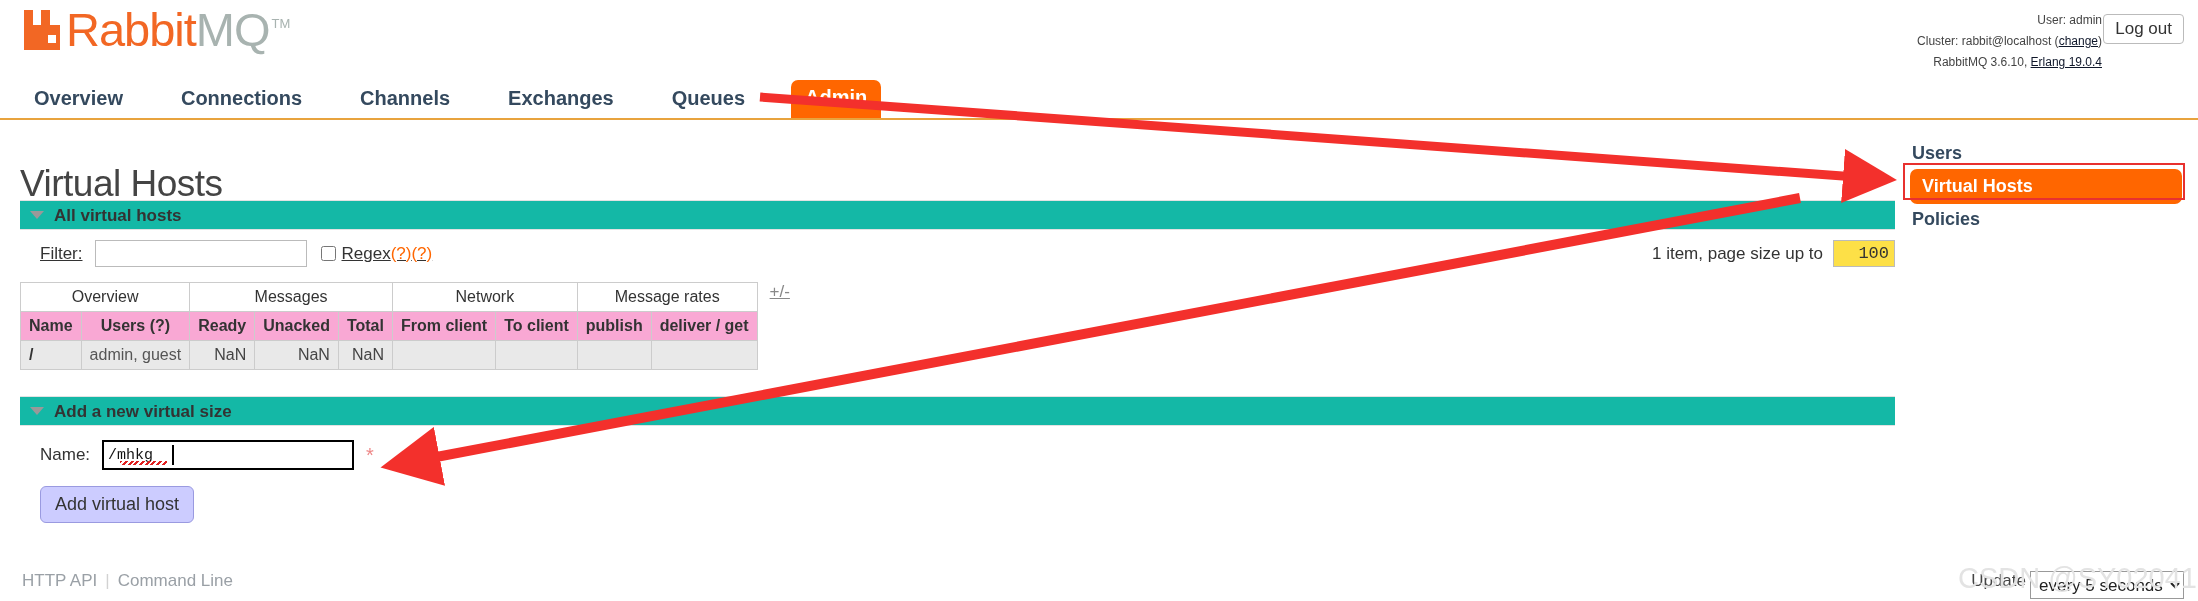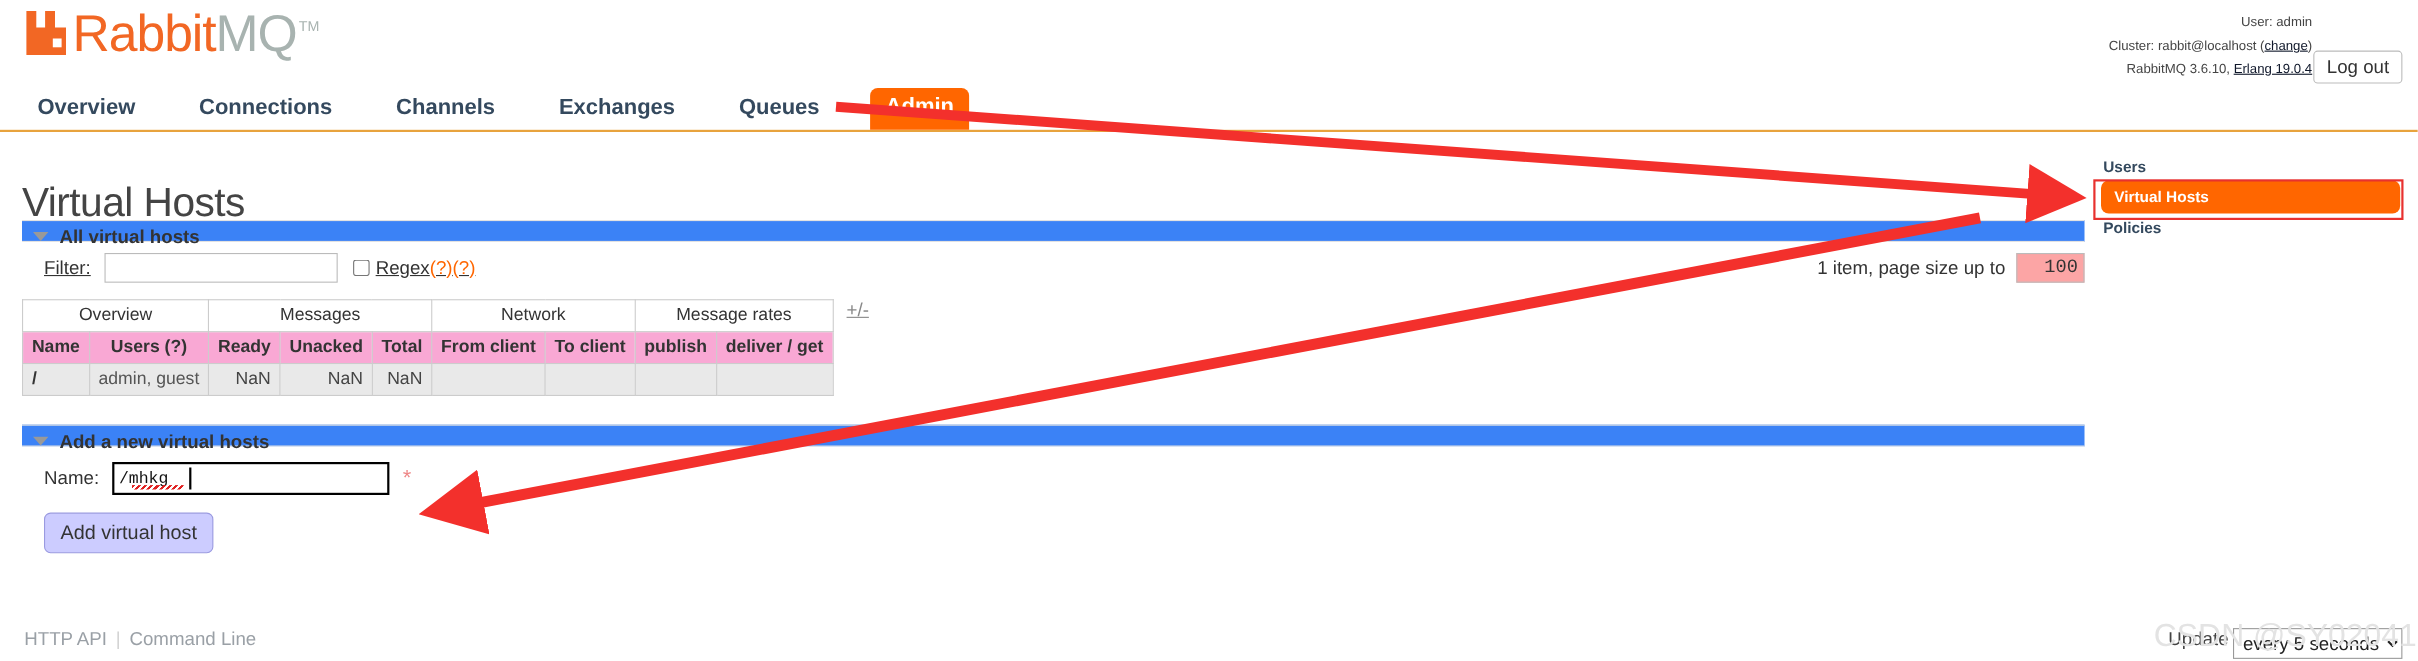--- a/index.html
+++ b/index.html
@@ -31,7 +31,7 @@
     font-family: "Liberation Sans", sans-serif;
     font-size: 17px; color: #333;
     background: #fff; border: 1px solid #bbb; border-radius: 4px;
-    padding: 4px 11px; cursor: pointer; margin-top: 32px;
+    padding: 4px 11px; cursor: pointer;
   }
 
   

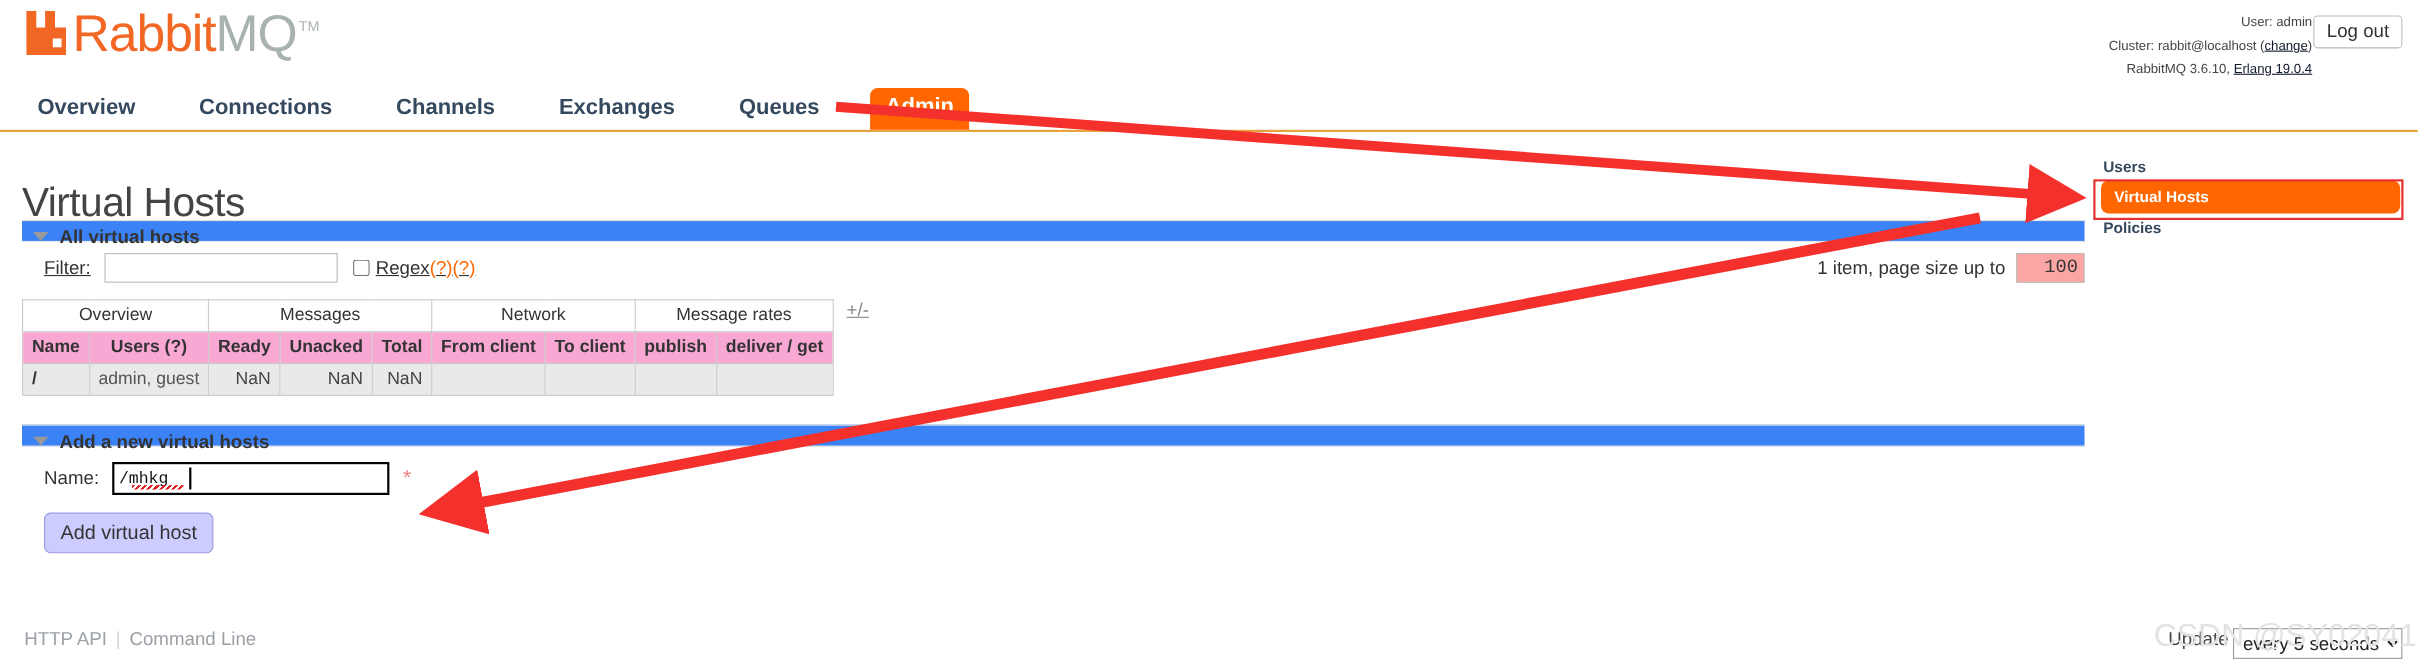--- a/index.html
+++ b/index.html
@@ -143,7 +143,7 @@
   
   #sidebar { position: absolute; left: 1910px; top: 138px; width: 272px; }
   .side-item {
-    font-size: 14px; font-weight: bold; color: #34495e;
+    font-size: 18px; font-weight: bold; color: #34495e;
     padding: 5px 2px; text-decoration: none; display: block;
   }
   .side-item.active {

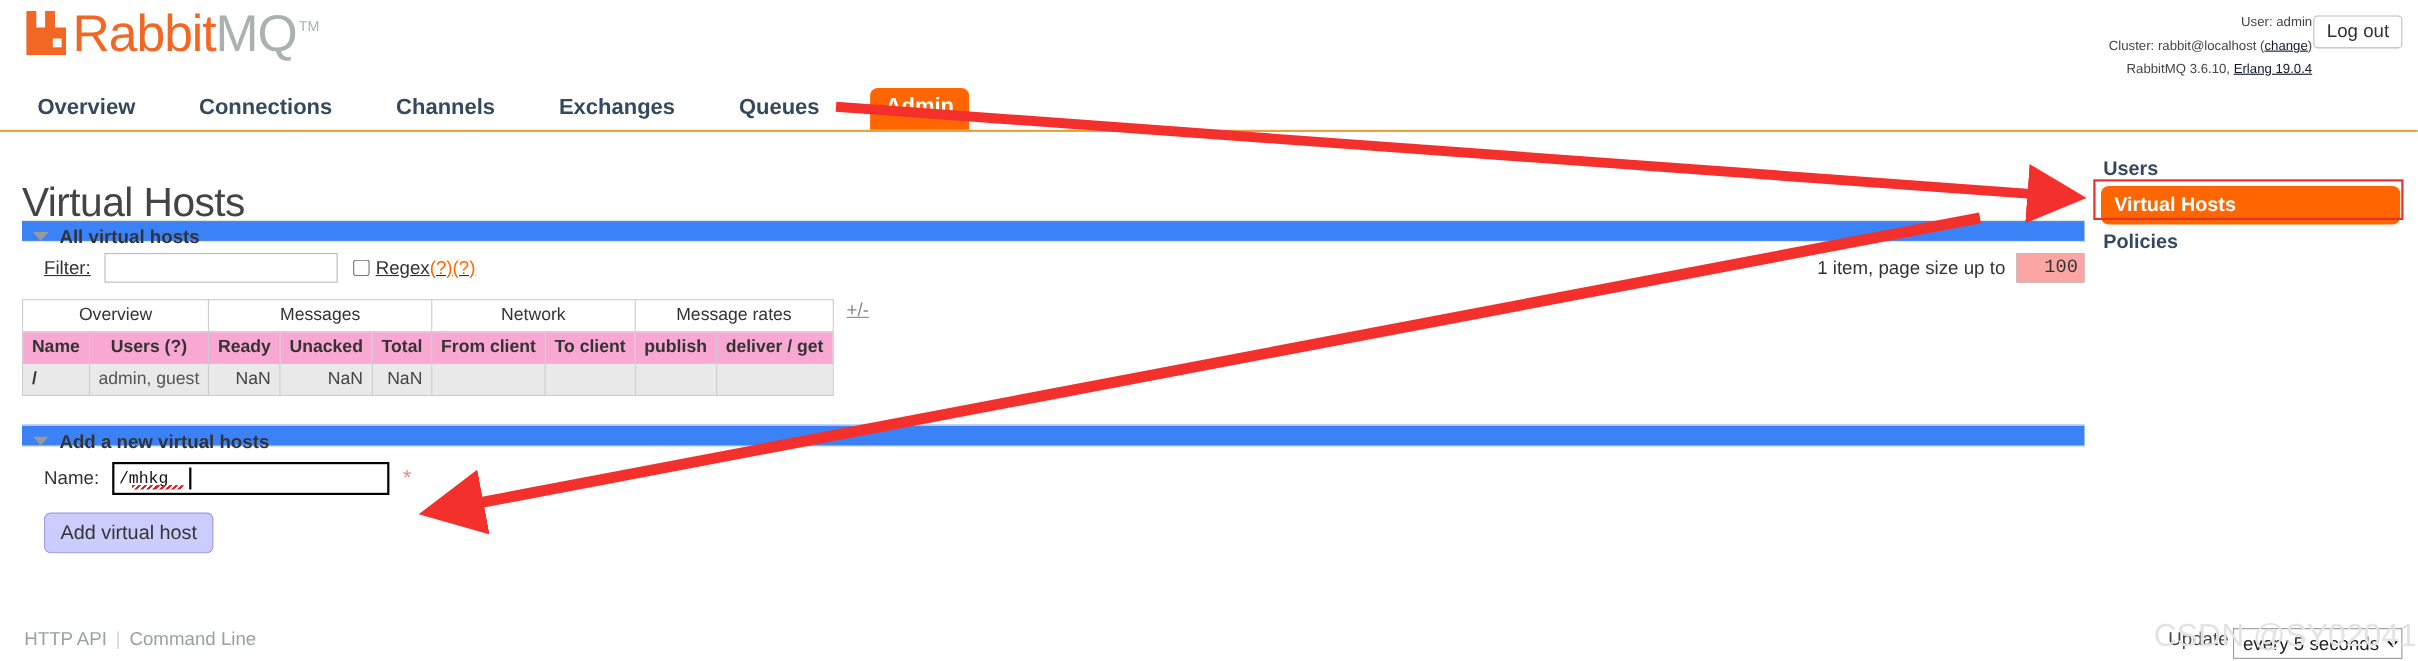--- a/index.html
+++ b/index.html
@@ -62,10 +62,10 @@
   #main { position: absolute; left: 20px; top: 200px; width: 1875px; }
 
   .section-head {
-    background: #3b82f6;
+    background: #14b8a6;
     border-top: 1px solid #e2e2e2;
     border-bottom: 1px solid #e2e2e2;
-    height: 20px; line-height: 30px;
+    height: 30px; line-height: 30px;
     font-size: 17px; font-weight: bold; color: #333;
     padding-left: 10px;
   }

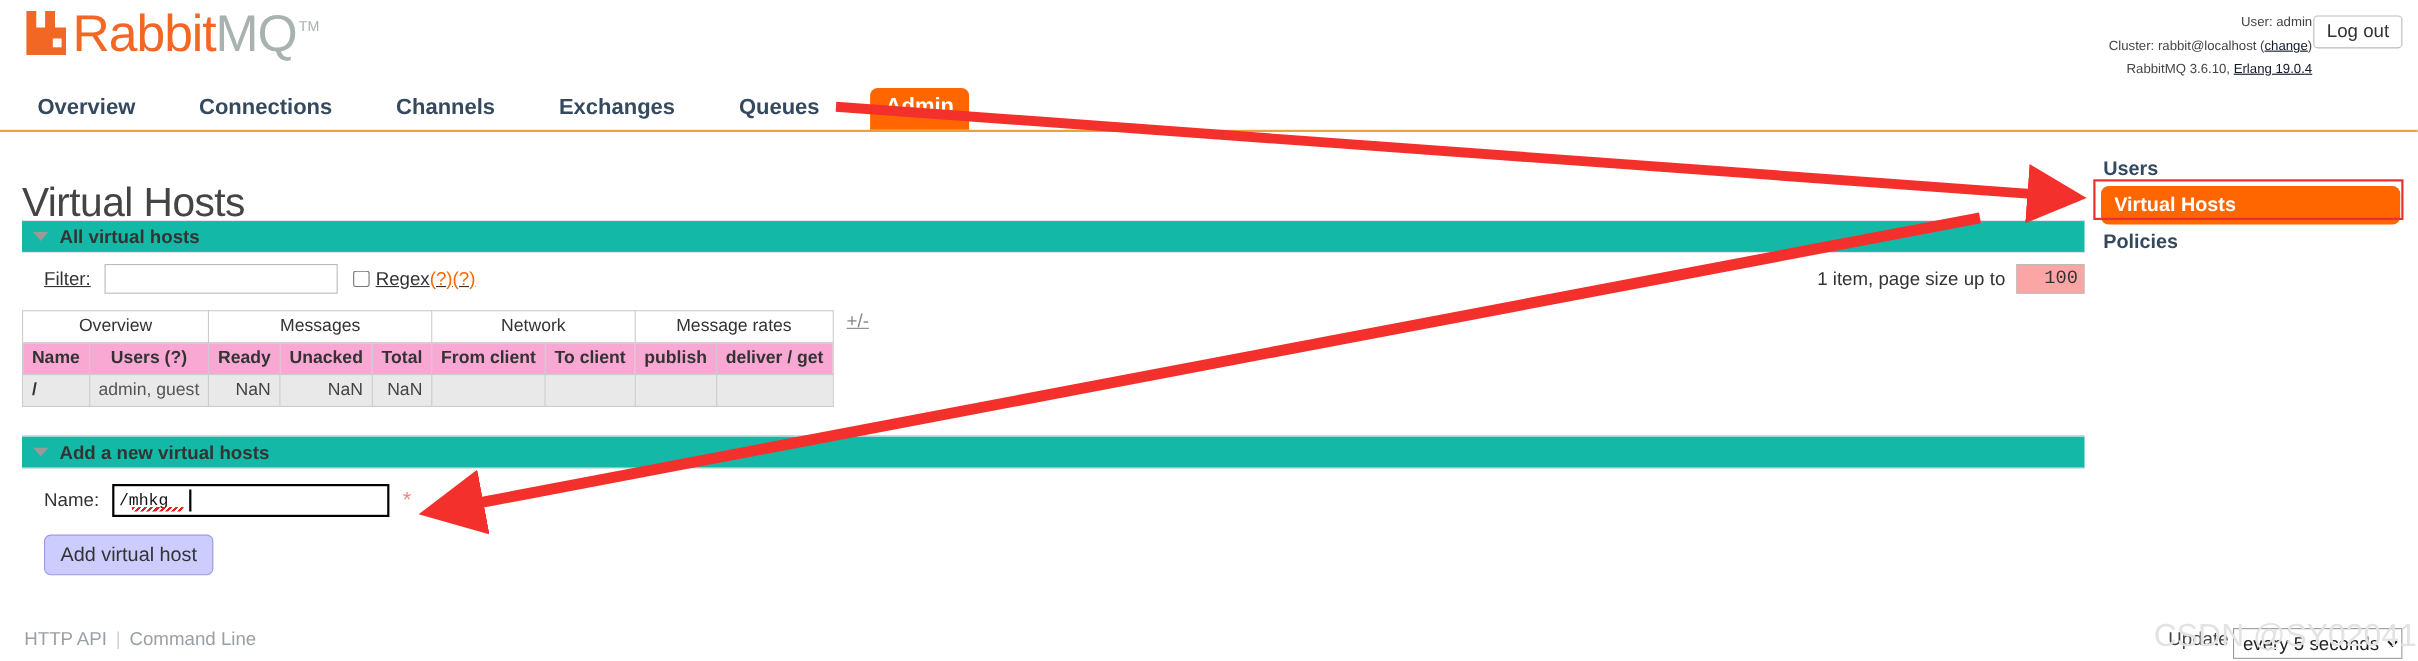--- a/index.html
+++ b/index.html
@@ -90,7 +90,7 @@
   #filter-right { position: absolute; right: 0; top: 10px; display: flex; align-items: center; font-size: 17px; color: #333; }
   #pagesize-input {
     width: 62px; height: 27px; margin-left: 10px;
-    border: 1px solid #bbb; background: #fca5a5; text-align: right;
+    border: 1px solid #bbb; background: #fde047; text-align: right;
     font-family: "Liberation Mono", monospace; font-size: 17px; padding: 0 5px; color: #333;
   }
 

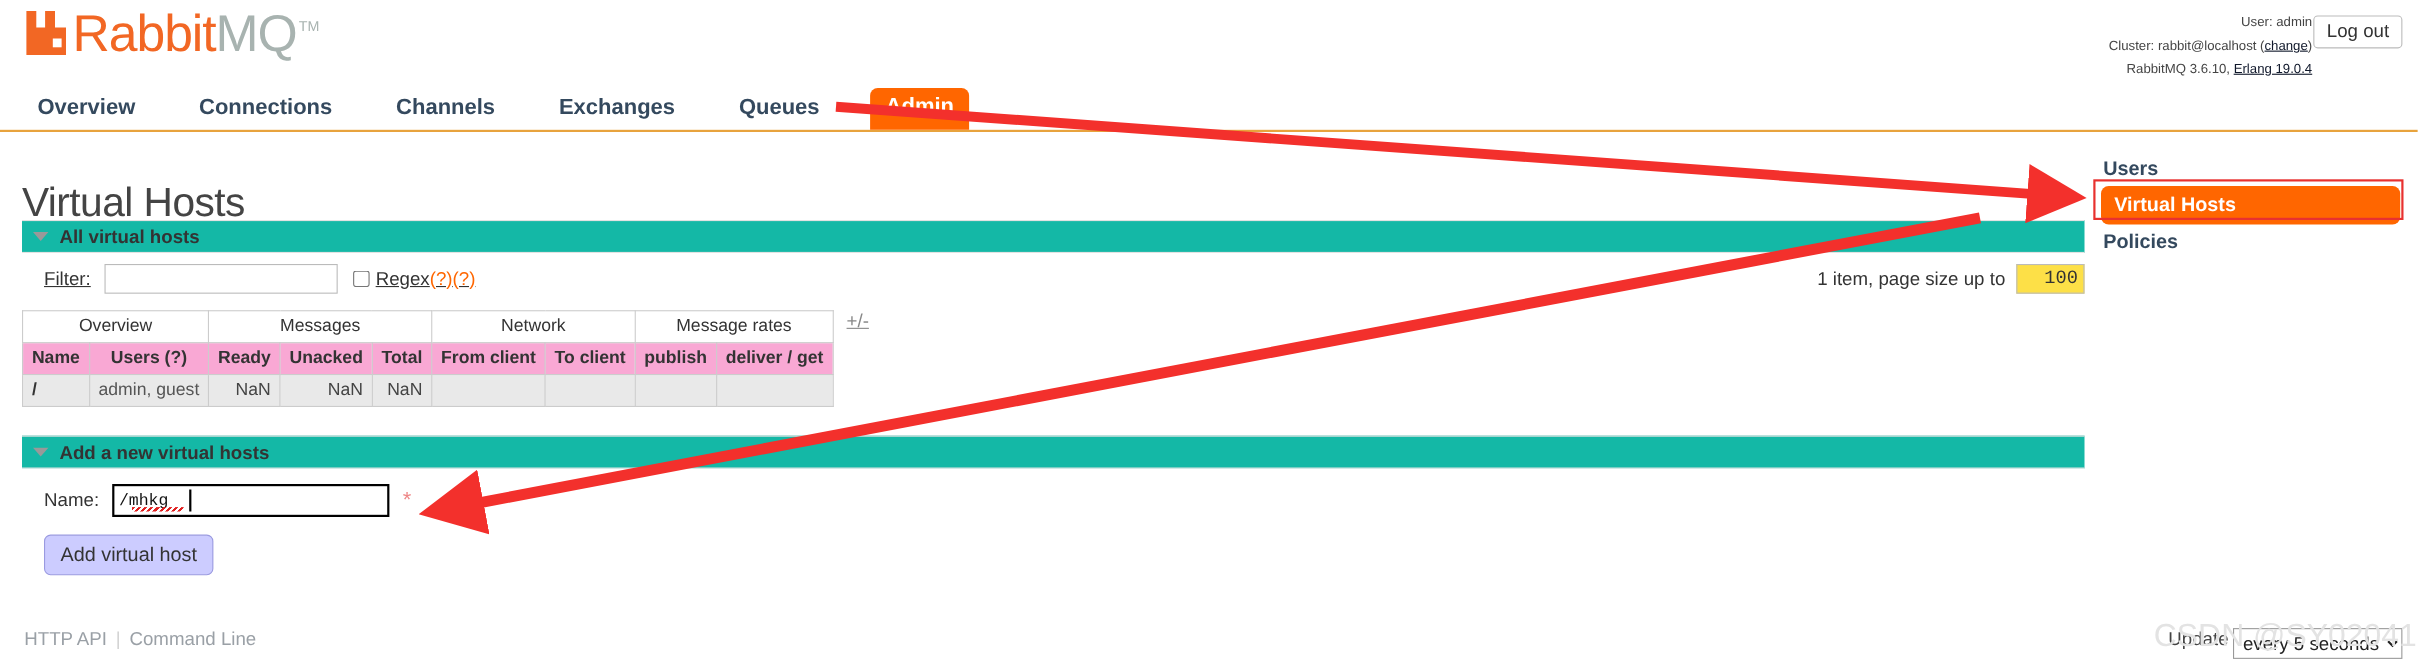--- a/index.html
+++ b/index.html
@@ -292,7 +292,7 @@
 
     <div id="addform-wrap">
       <div class="section-head">
-        <span class="tri"></span><span>Add a new virtual hosts</span>
+        <span class="tri"></span><span>Add a new virtual size</span>
       </div>
       <div id="addform-body">
         <div class="form-row">

